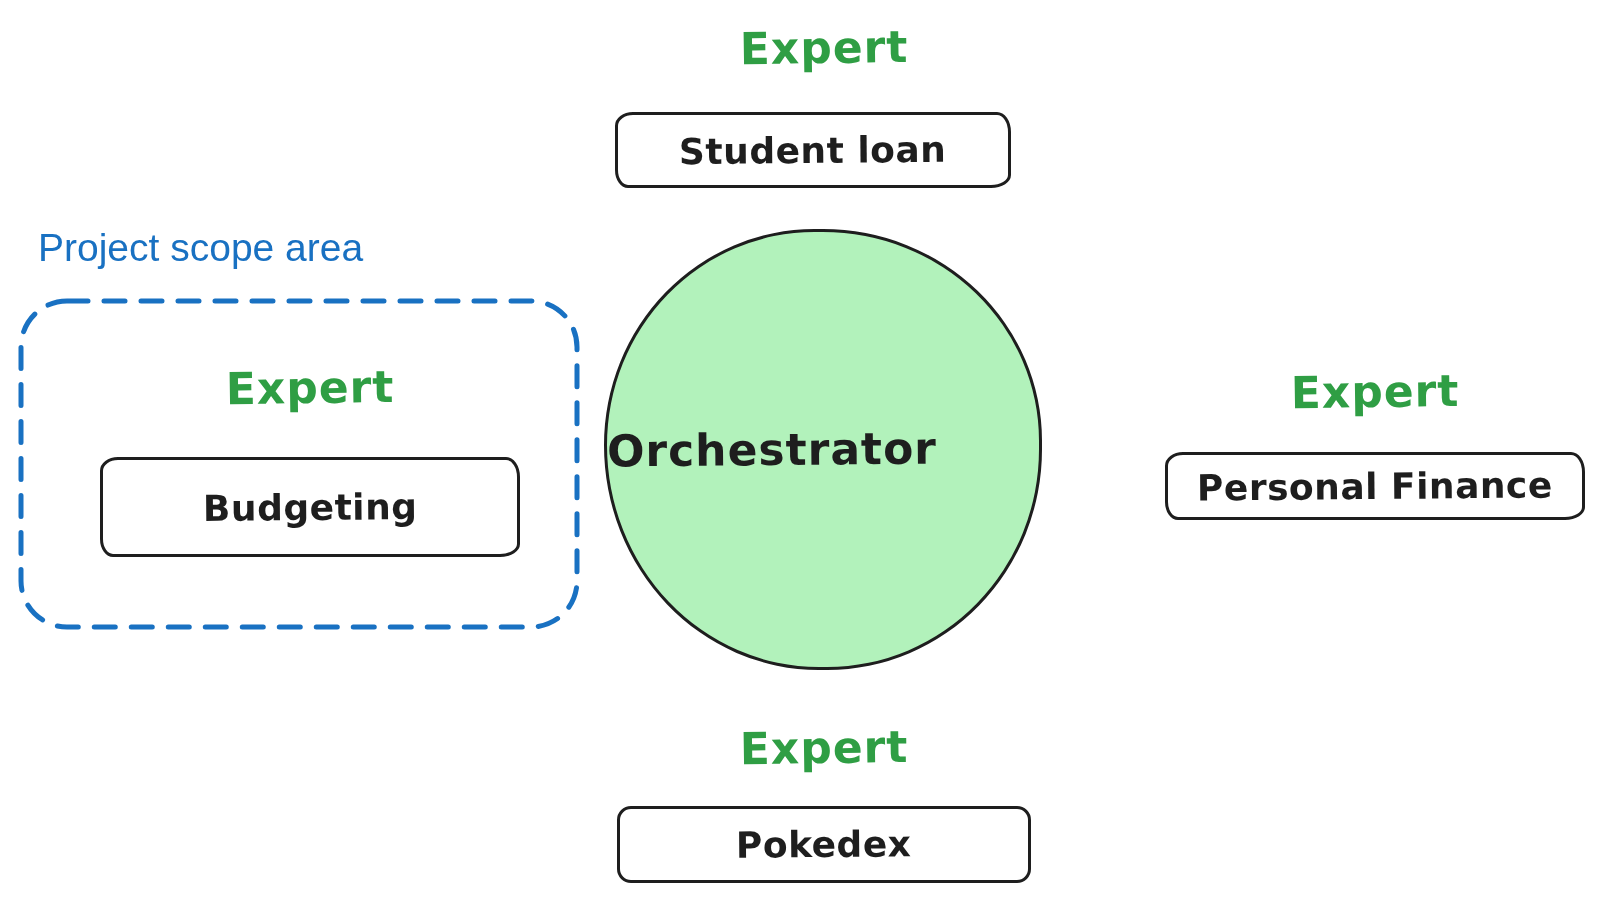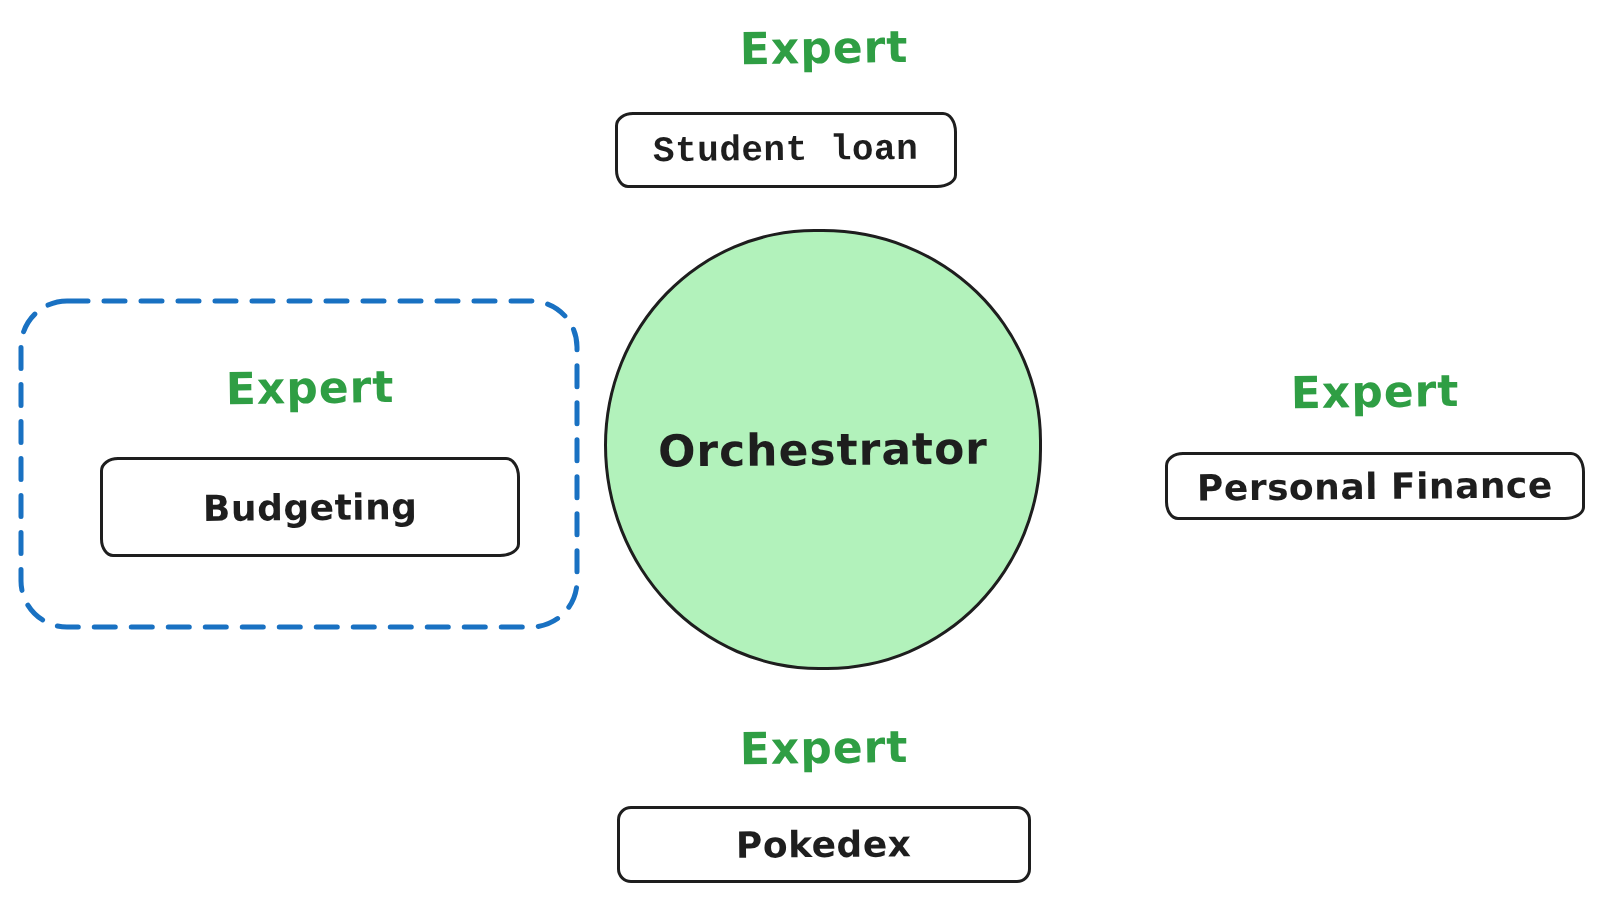--- a/index.html
+++ b/index.html
@@ -81,7 +81,7 @@
   }
   
   .expert-top    { left: 615px; top: 22px;  width: 418px; }
-  .box-top       { left: 615px; top: 112px; width: 342px; height: 76px; font-family: Liberation Mono, monospace; }
+  .box-top       { left: 615px; top: 112px; width: 396px; height: 76px; }
   .expert-left   { left: 100px; top: 362px; width: 420px; }
   .box-left      { left: 100px; top: 457px; width: 420px; height: 100px; }
   .expert-right  { left: 1165px; top: 366px; width: 420px; }

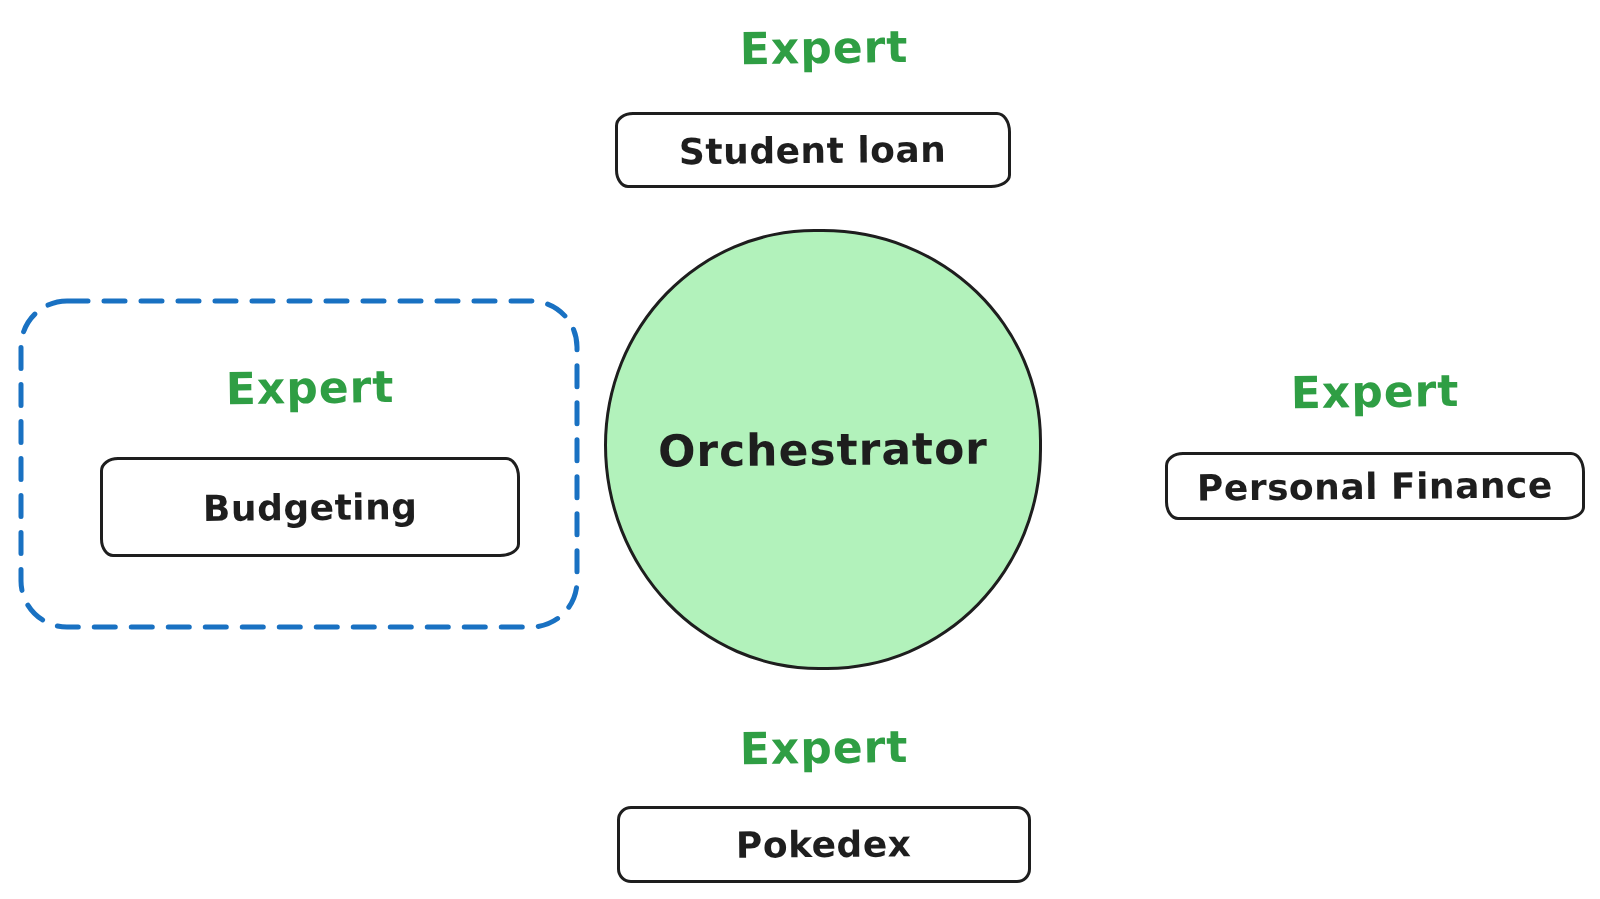--- a/index.html
+++ b/index.html
@@ -99,6 +99,7 @@
     <span class="box-label">Student loan</span>
   </div>
 
+  <div class="scope-label">Project scope area</div>
   <svg class="scope-area" width="562" height="332" viewBox="0 0 562 332">
     <rect x="3" y="3" width="556" height="326" rx="46" ry="46" fill="none" stroke-width="5" stroke-dasharray="21 16" stroke-linecap="round" stroke="#1971c2"></rect>
   </svg>

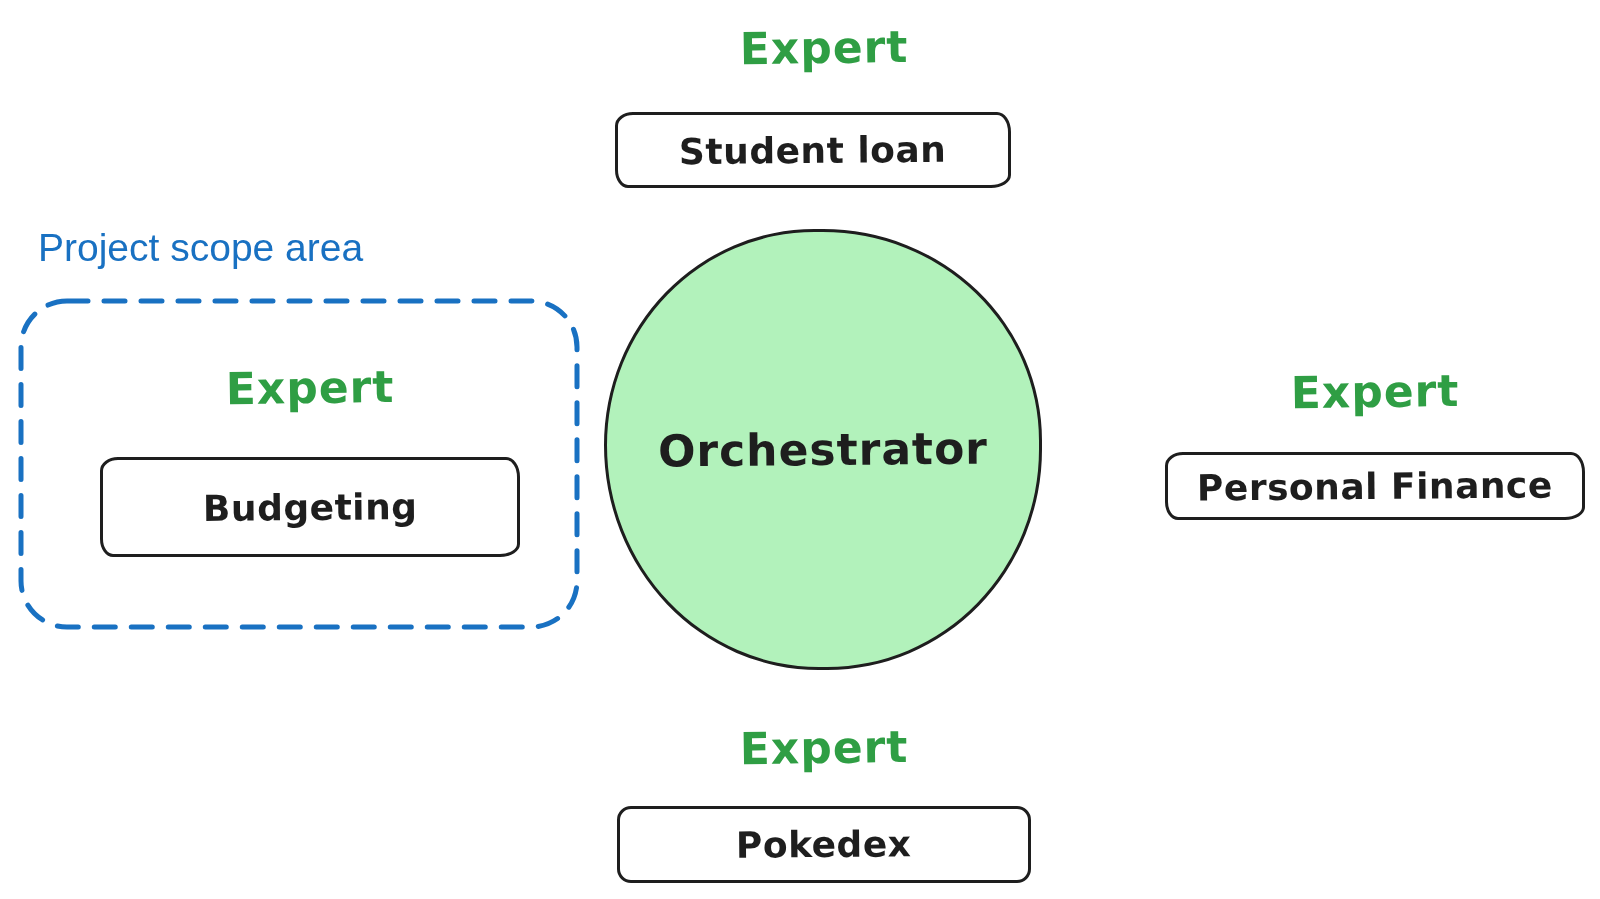--- a/index.html
+++ b/index.html
@@ -57,7 +57,7 @@
     border-radius: 49% 51% 50% 50% / 50% 49% 51% 52%;
     display: flex;
     align-items: center;
-    justify-content: center;
+    justify-content: flex-start;
   }
   .orchestrator-circle .circle-label {
     color: var(--ink);

